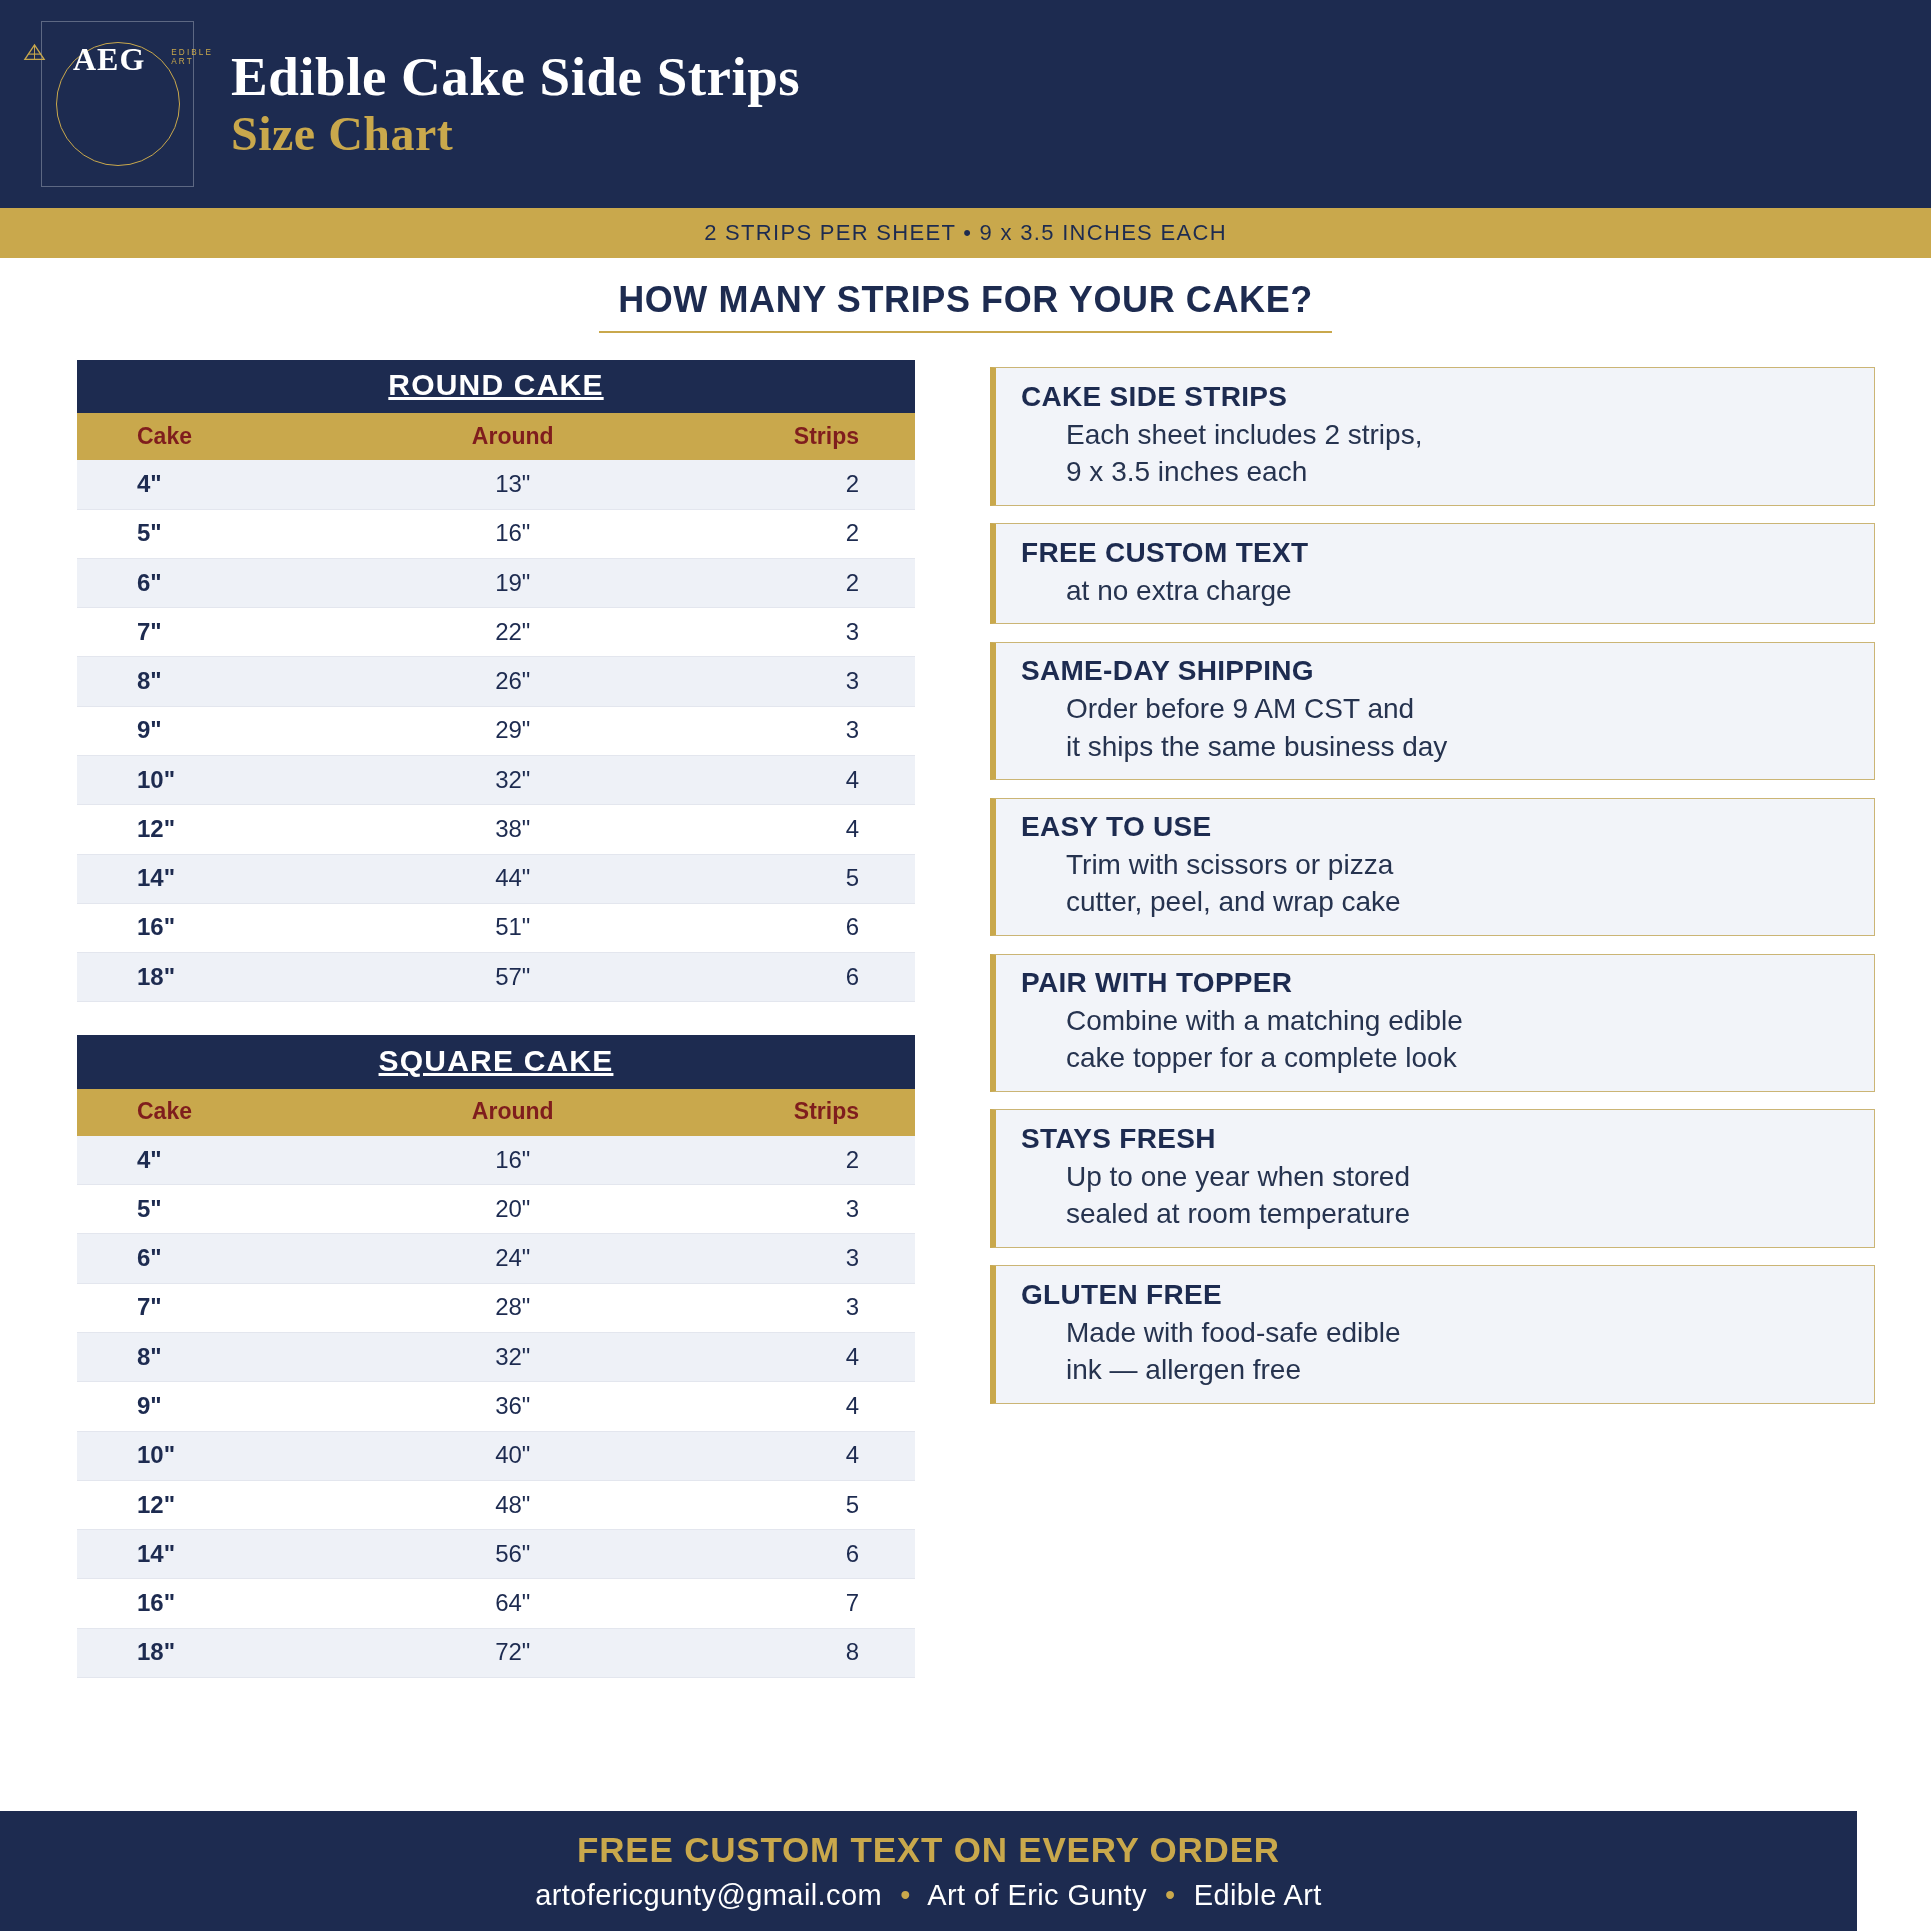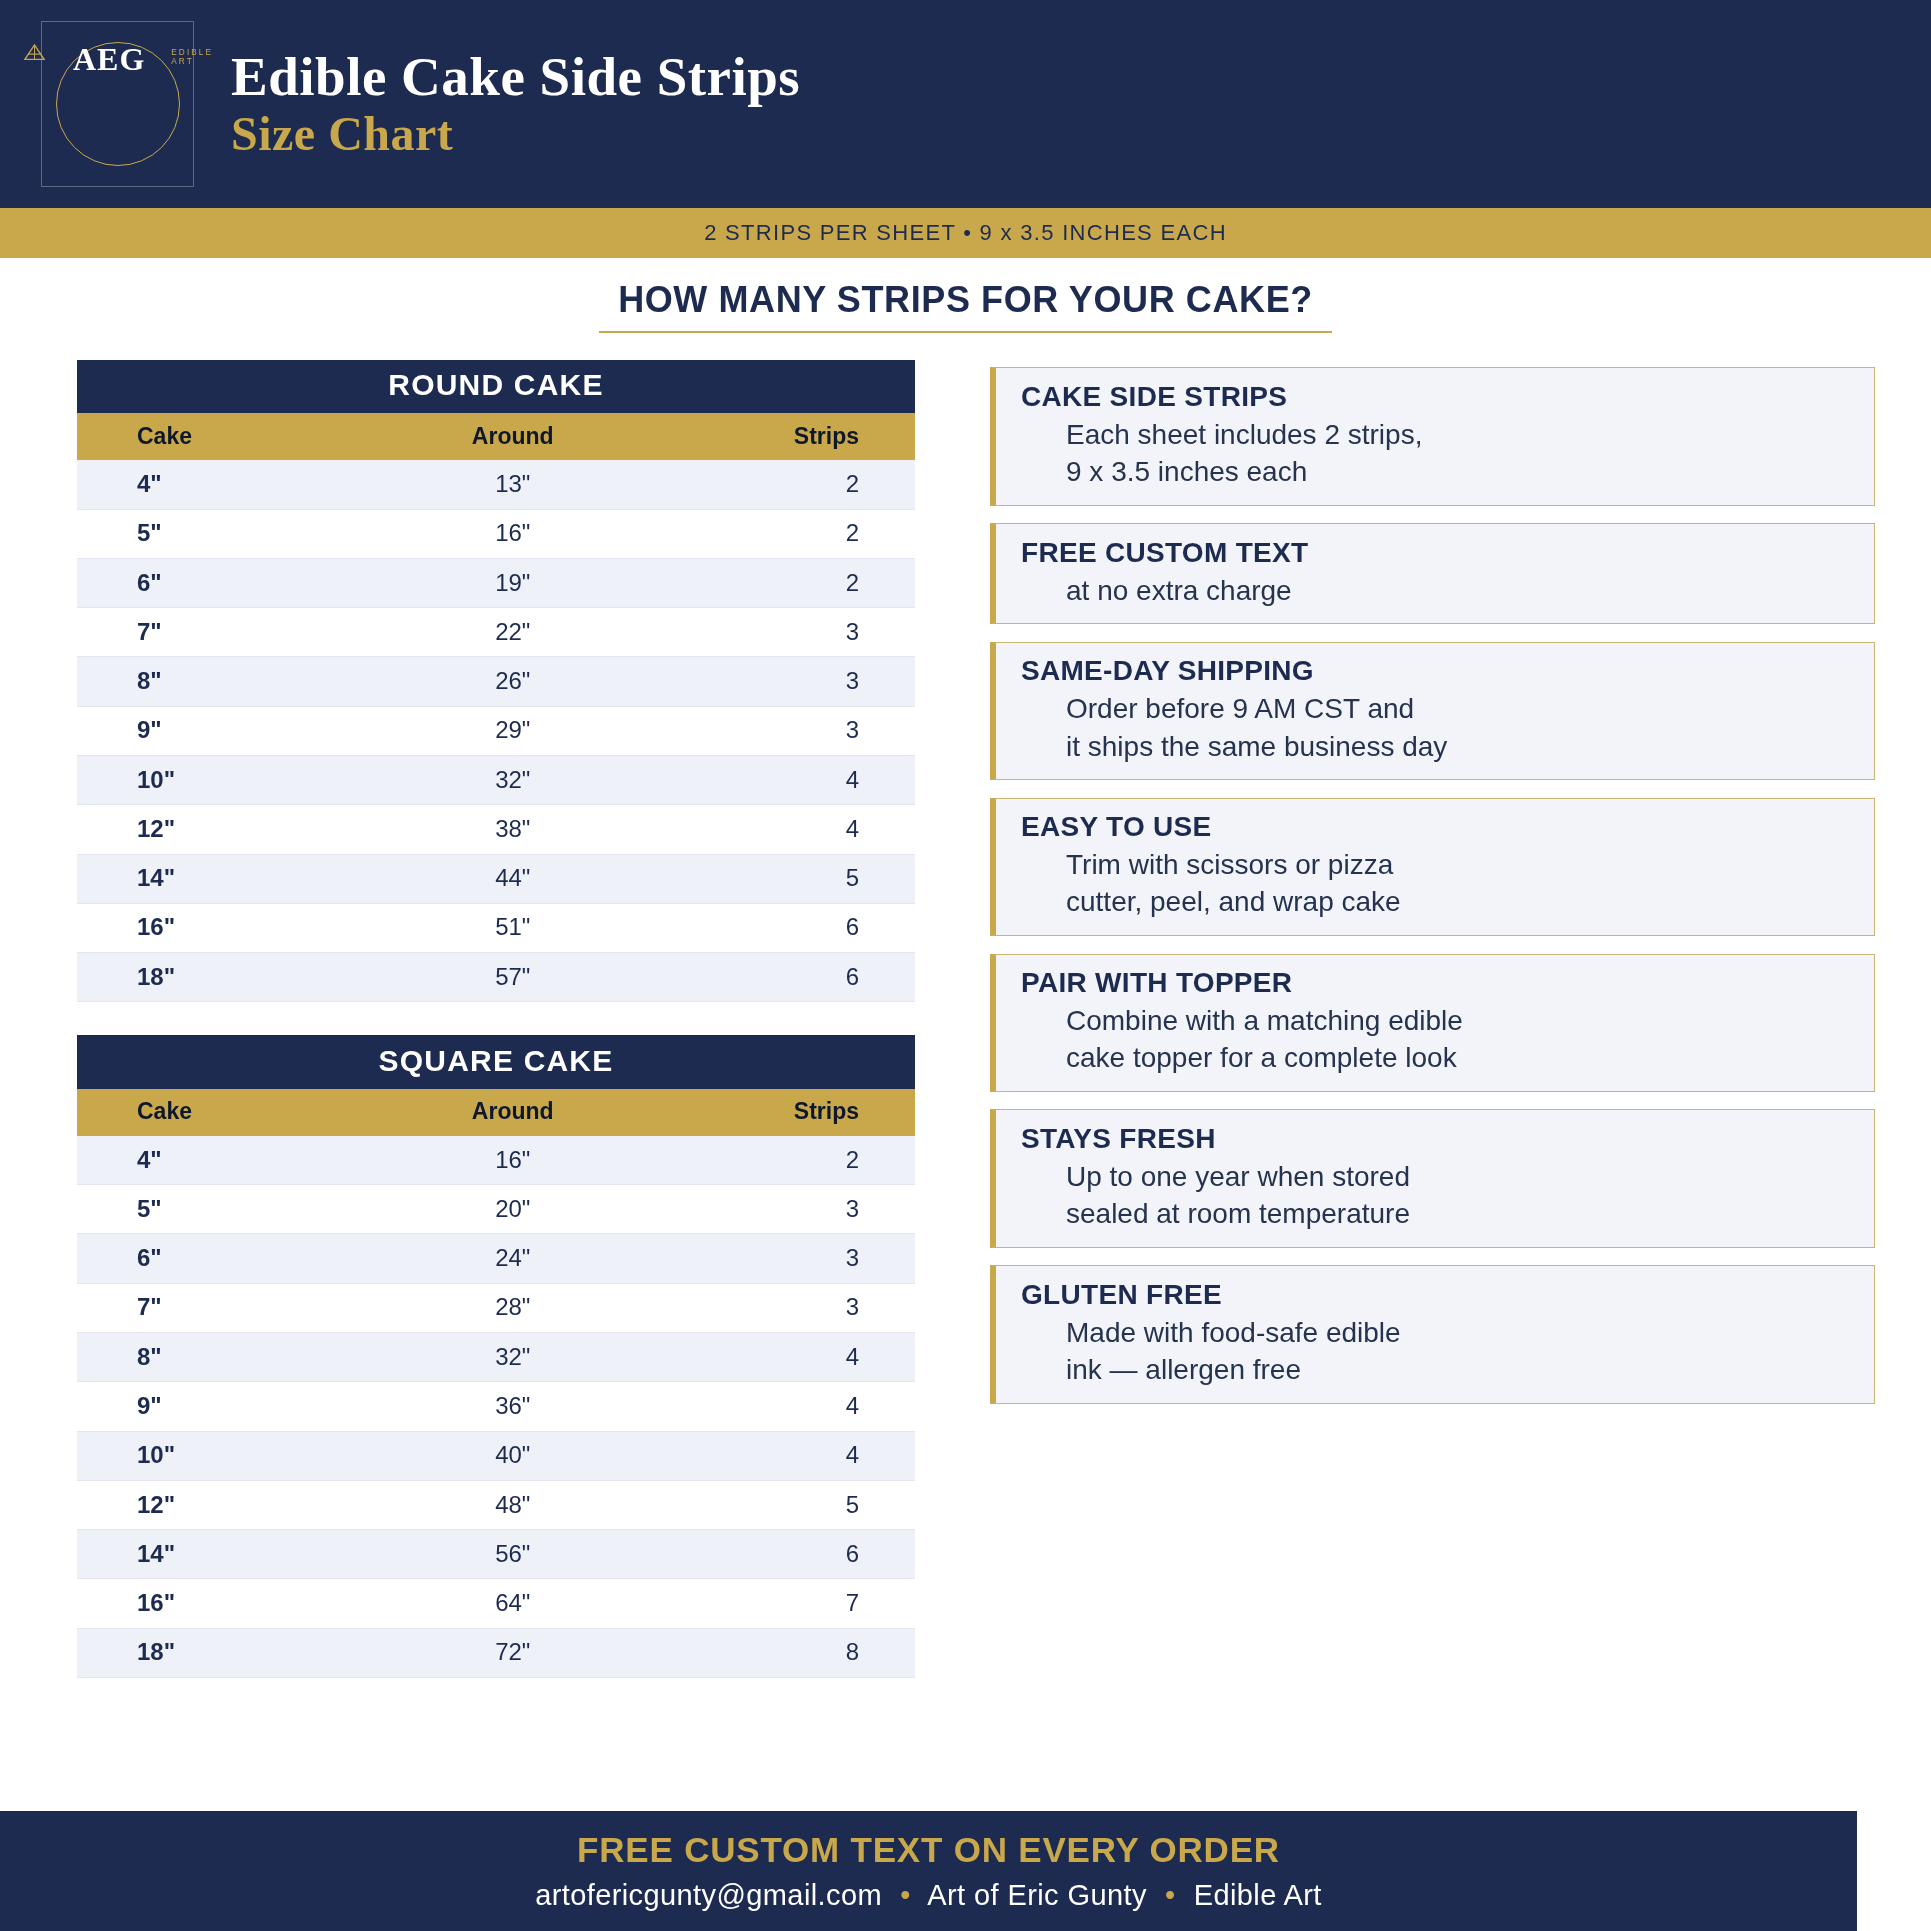--- a/index.html
+++ b/index.html
@@ -134,6 +134,7 @@
     letter-spacing: 1.2px;
     text-align: center;
     padding: 8.7px 0 10.6px 0;
+    text-decoration: underline;
   }
   table { width: 100%; border-collapse: collapse; }
   thead th {

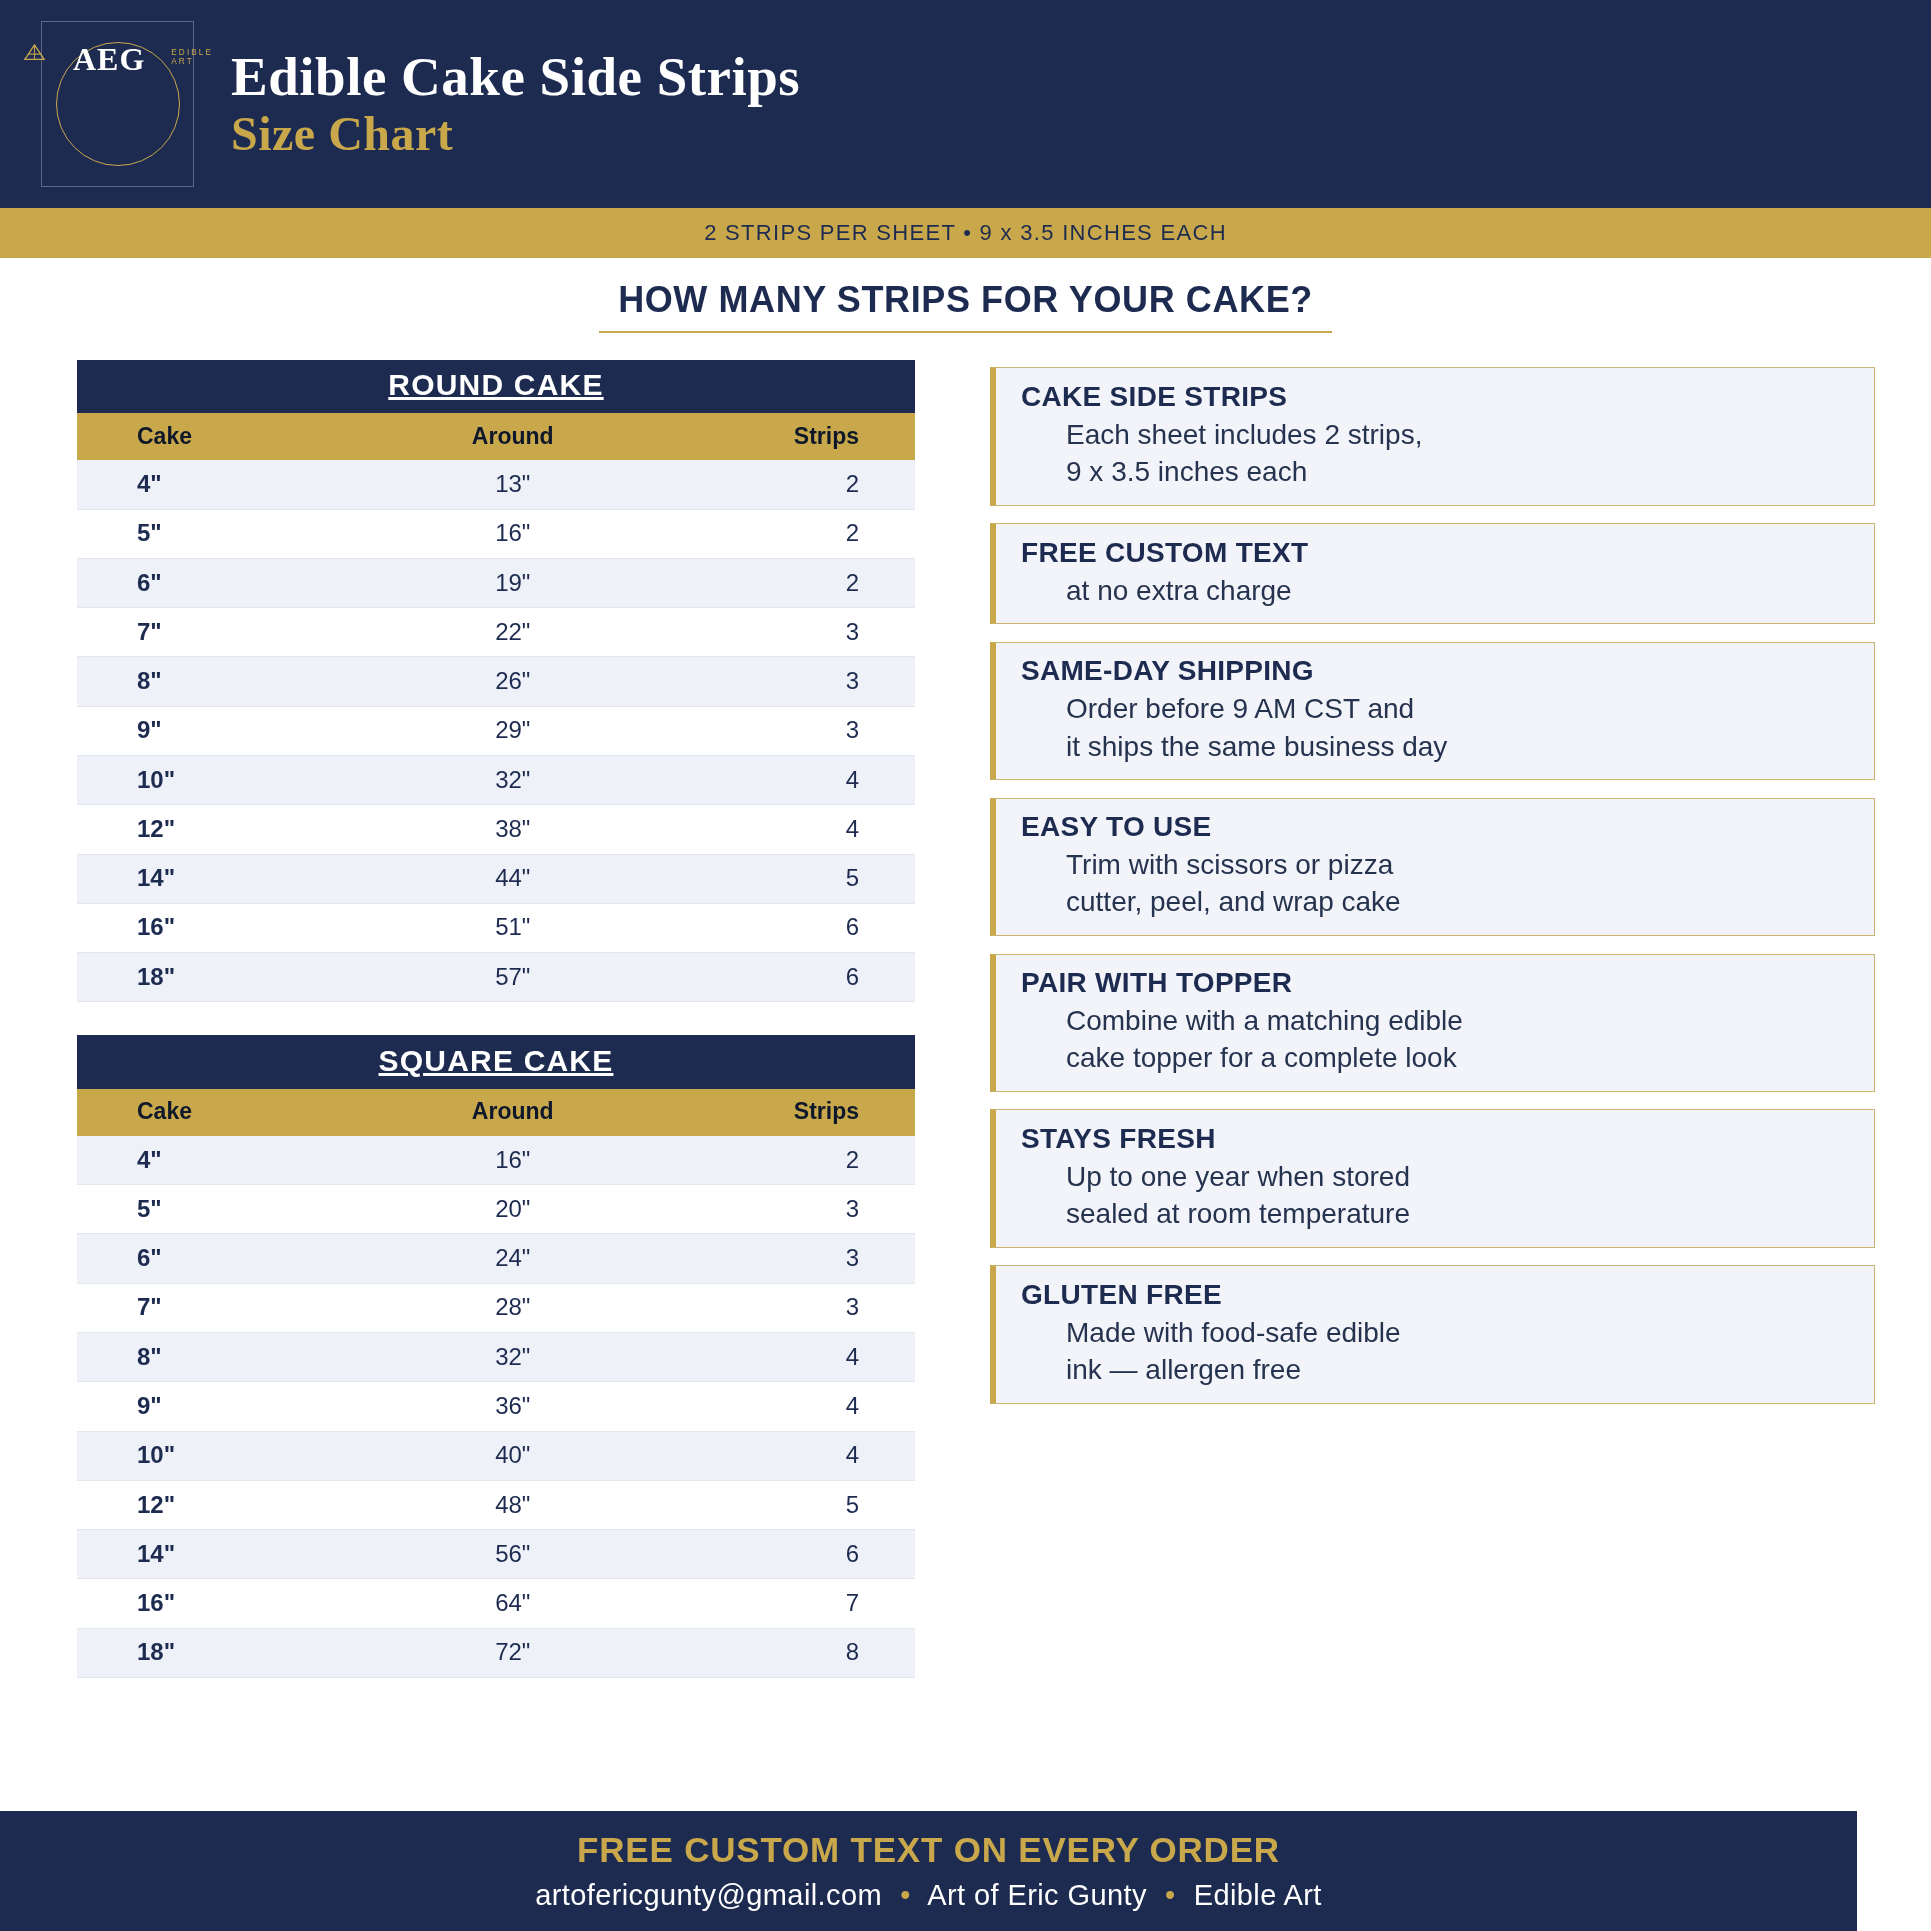--- a/index.html
+++ b/index.html
@@ -139,7 +139,7 @@
   table { width: 100%; border-collapse: collapse; }
   thead th {
     background: #c9a84c;
-    color: #0f172a;
+    color: #7f1d1d;
     font-size: 23px;
     font-weight: bold;
     padding: 9.7px 0 10.6px 0;

